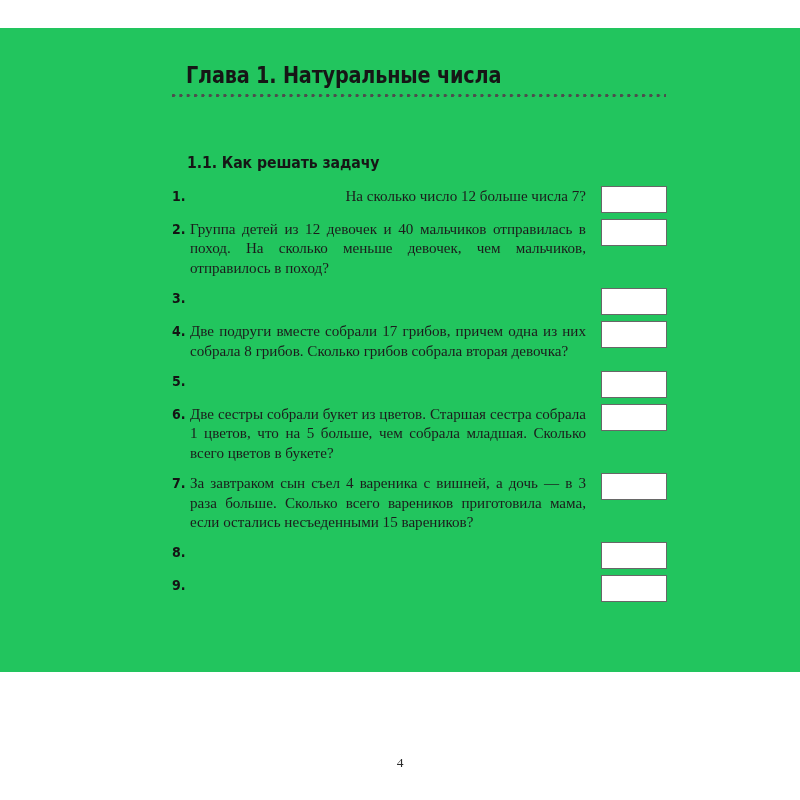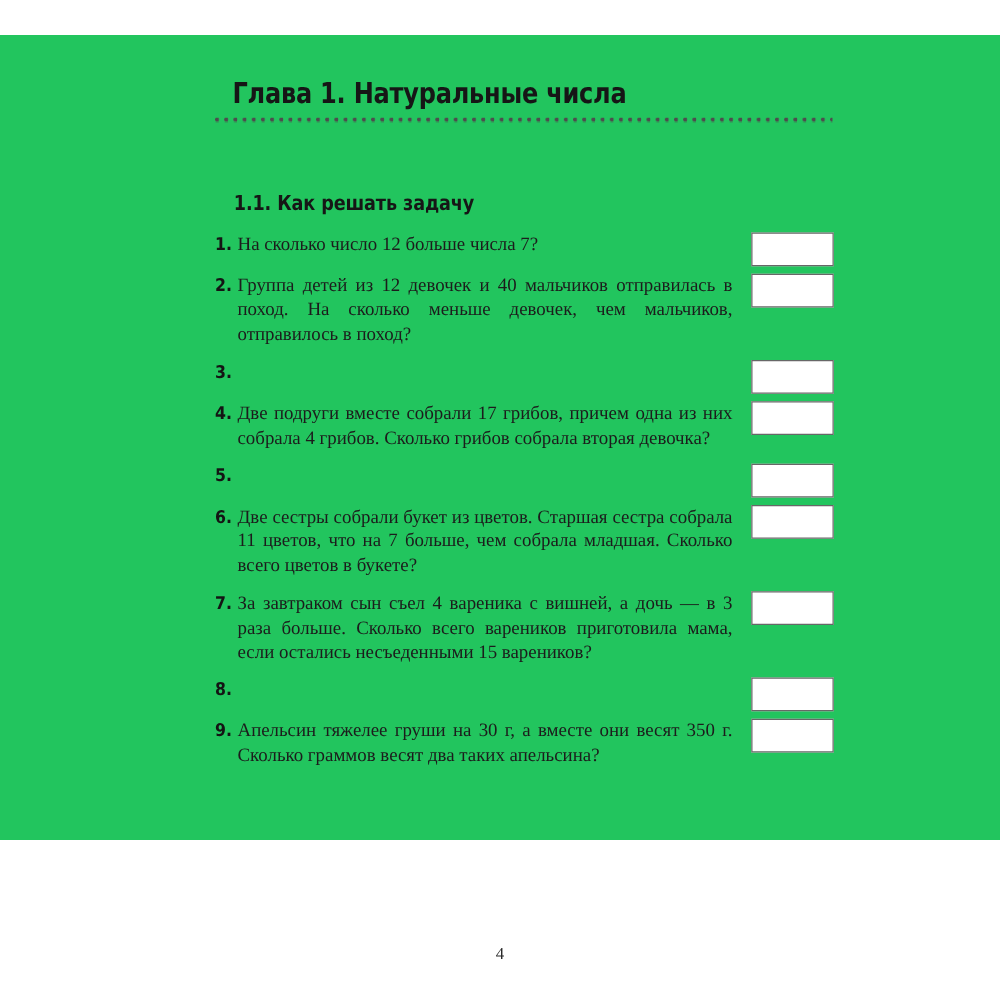--- a/index.html
+++ b/index.html
@@ -108,7 +108,7 @@
     hyphens: manual;
   }
   .problem-text.nowrap-single {
-    text-align: left;
+    text-align: right;
   }
   .answer-box {
     position: absolute;

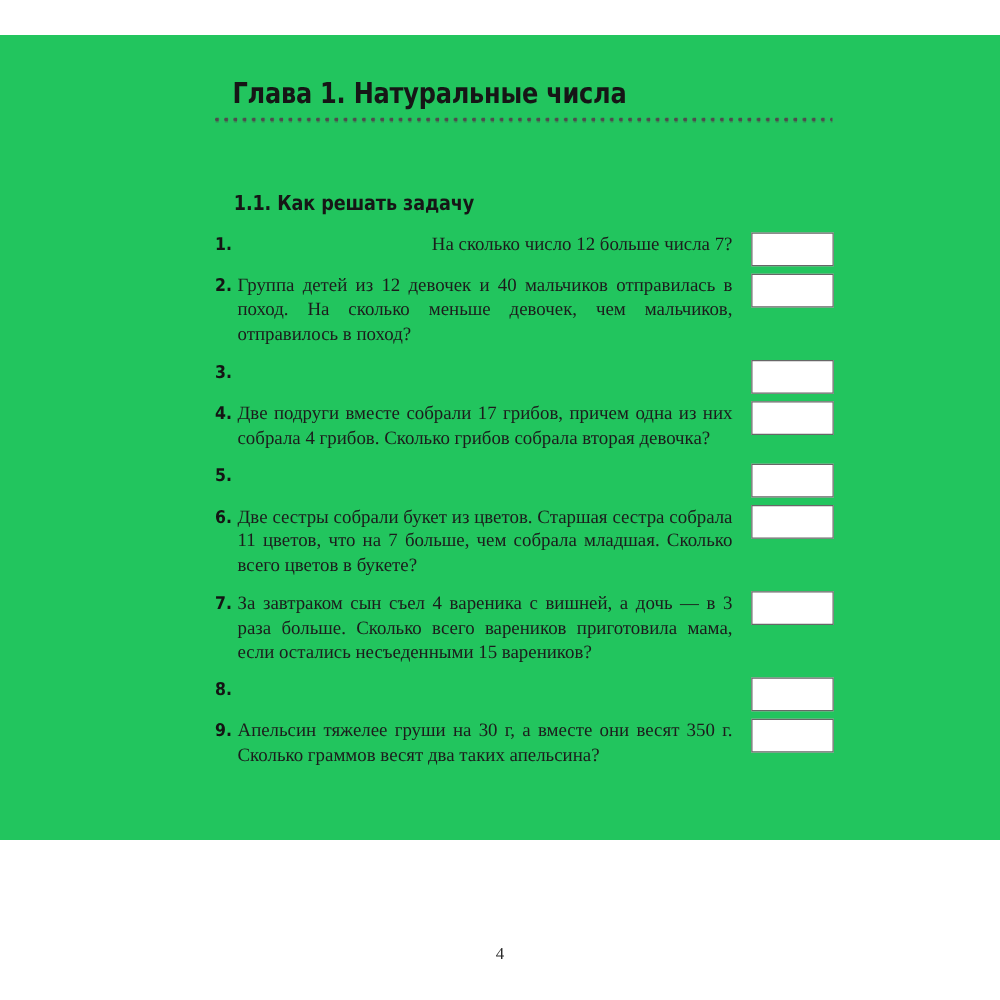--- a/index.html
+++ b/index.html
@@ -166,7 +166,7 @@
 
     <div class="problem">
       <span class="problem-number">4.</span>
-      <p class="problem-text">Две подруги вместе собрали 17 грибов, причем одна из них собрала 4 грибов. Сколько грибов собрала вто­рая девочка?</p>
+      <p class="problem-text">Две подруги вместе собрали 17 грибов, причем одна из них собрала 8 грибов. Сколько грибов собрала вто­рая девочка?</p>
       <div class="answer-box"></div>
     </div>
 

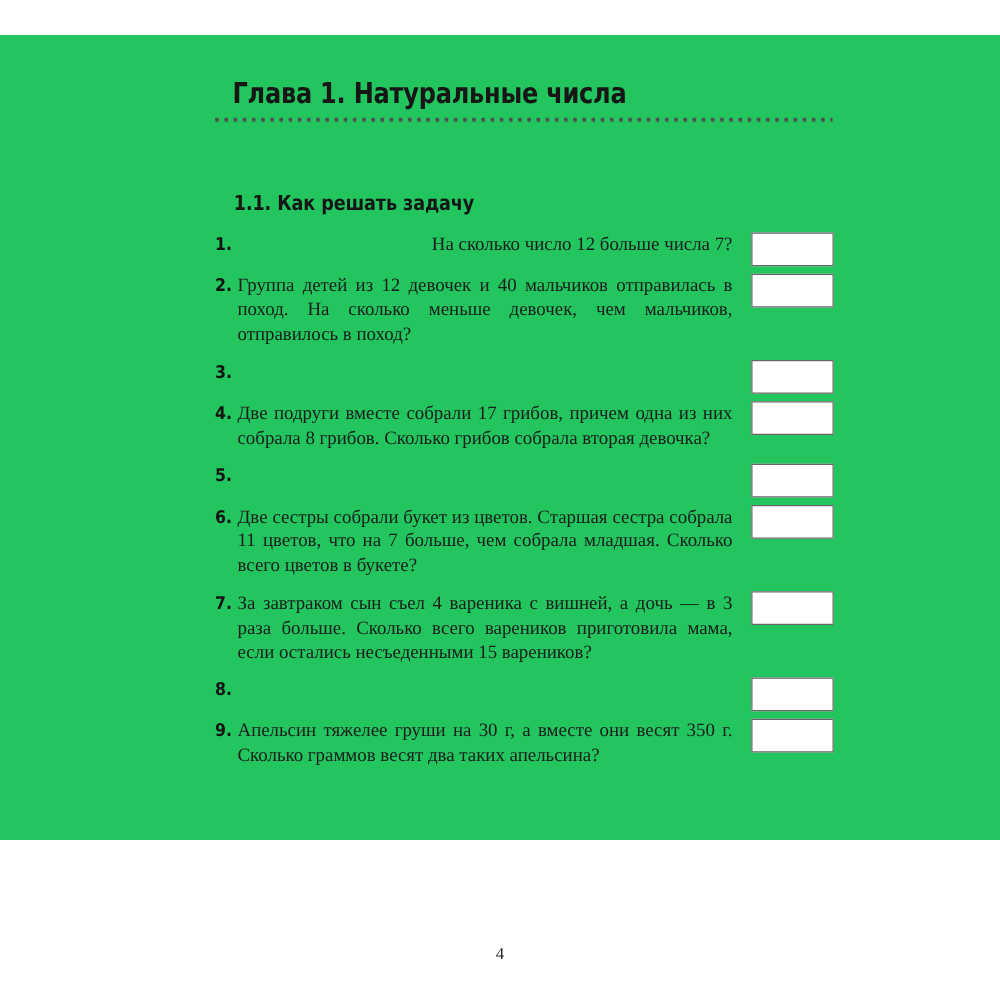--- a/index.html
+++ b/index.html
@@ -177,7 +177,7 @@
 
     <div class="problem">
       <span class="problem-number">6.</span>
-      <p class="problem-text">Две сестры собрали букет из цветов. Старшая сестра собрала 11 цветов, что на 7 больше, чем собрала млад­шая. Сколько всего цветов в букете?</p>
+      <p class="problem-text">Две сестры собрали букет из цветов. Старшая сестра собрала 1 цветов, что на 5 больше, чем собрала млад­шая. Сколько всего цветов в букете?</p>
       <div class="answer-box"></div>
     </div>
 

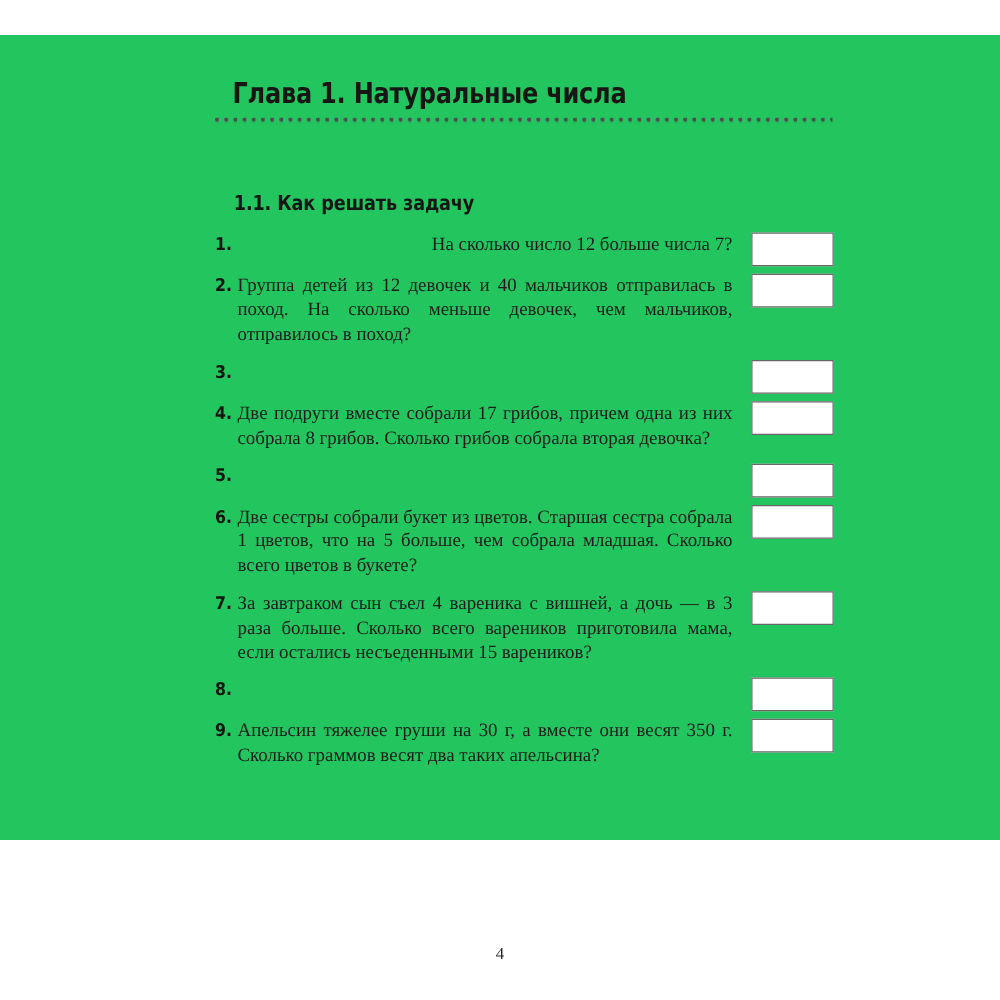--- a/index.html
+++ b/index.html
@@ -194,7 +194,6 @@
 
     <div class="problem">
       <span class="problem-number">9.</span>
-      <p class="problem-text">Апельсин тяжелее груши на 30 г, а вместе они весят 350 г. Сколько граммов весят два таких апельсина?</p>
       <div class="answer-box"></div>
     </div>
 

